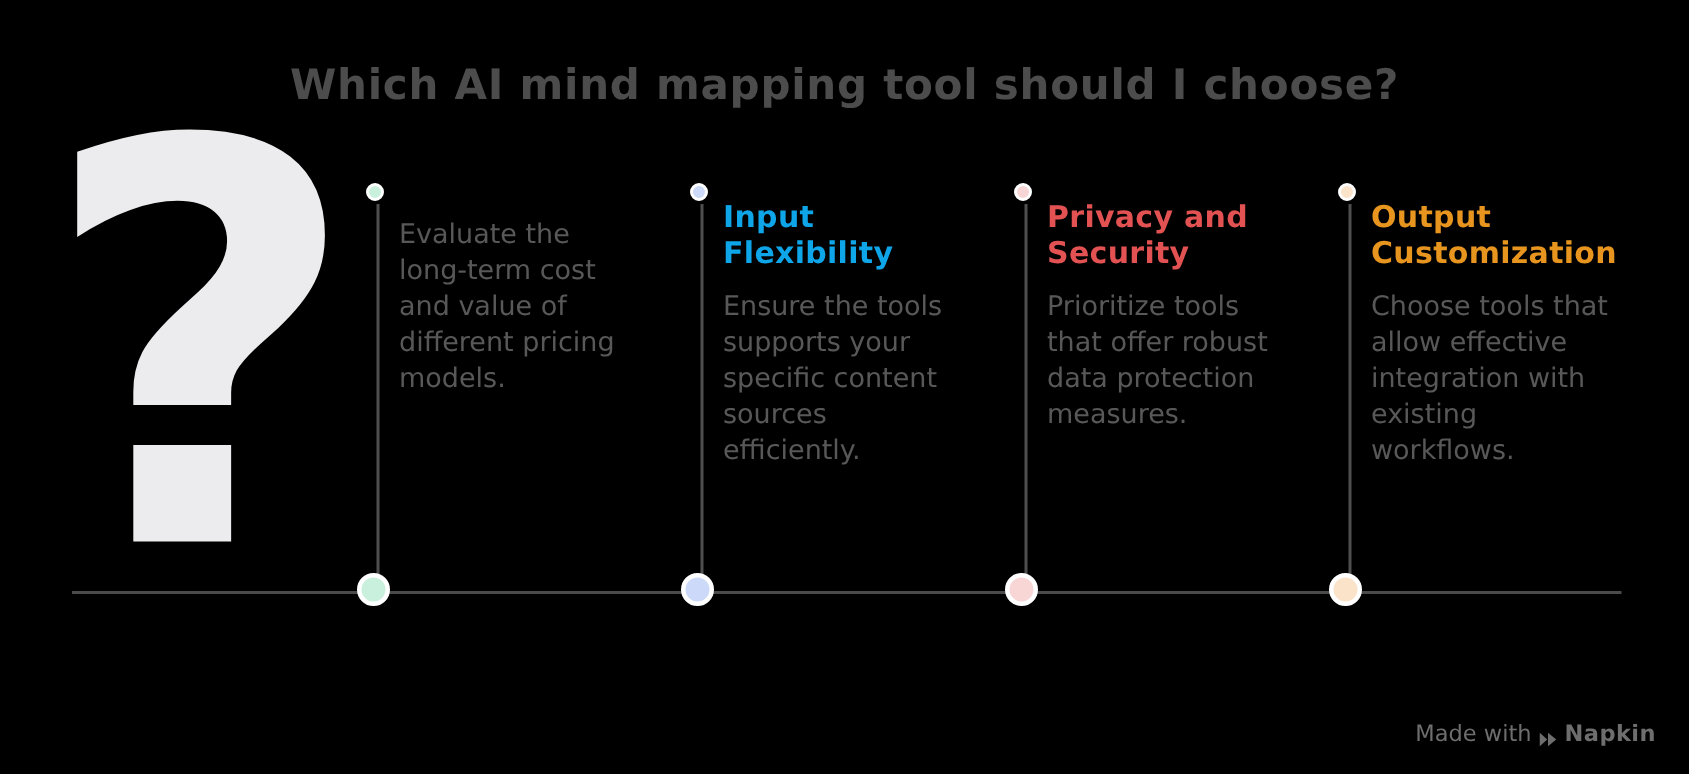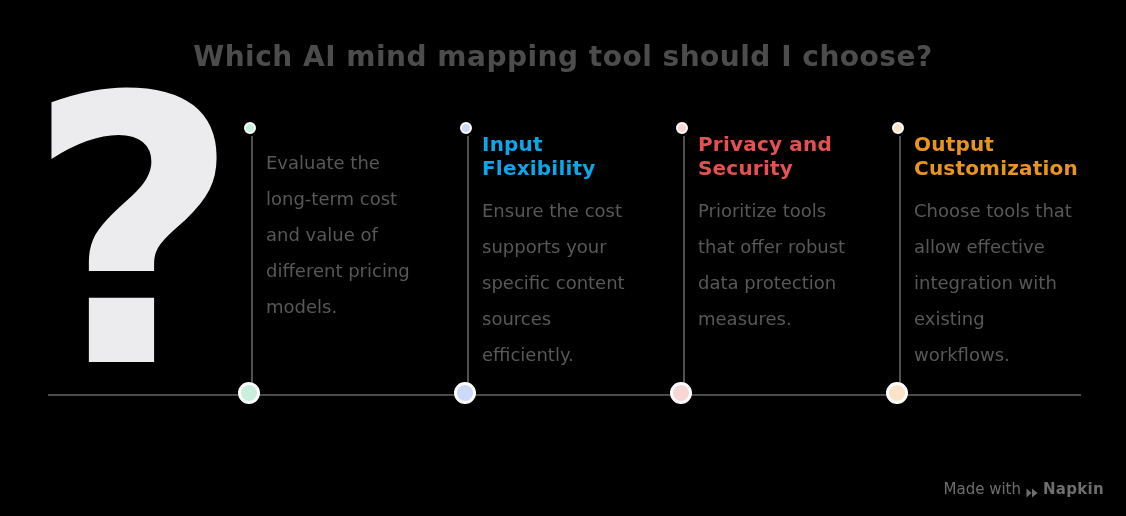--- a/index.html
+++ b/index.html
@@ -80,7 +80,7 @@
   .col-desc {
     margin-top: 13px;
     font-size: 18px;
-    line-height: 36px;
+    line-height: 24px;
     color: #585858;
   }
 

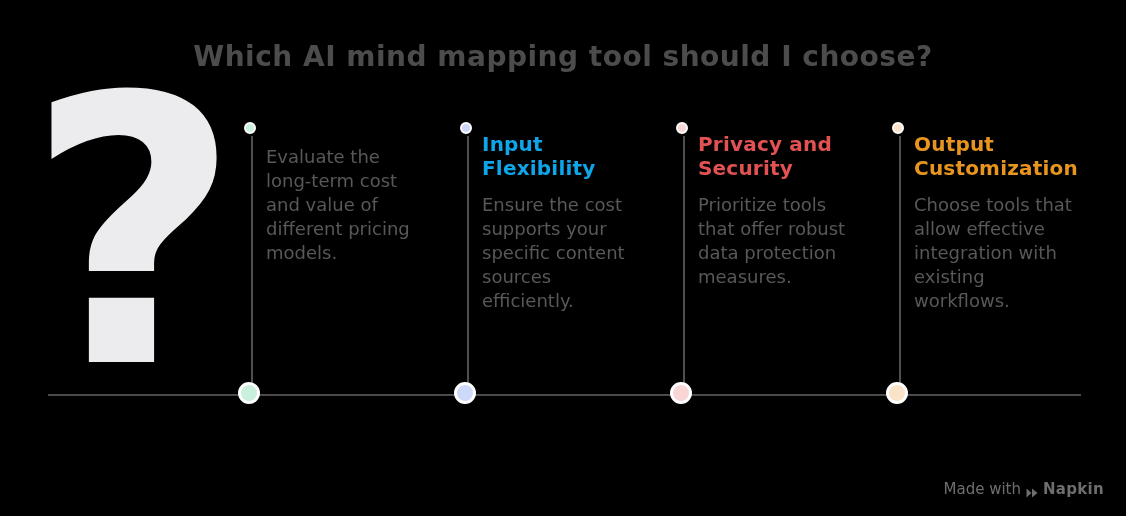--- a/index.html
+++ b/index.html
@@ -123,7 +123,7 @@
     <span class="bottom-dot" style="background: rgb(204, 217, 248);"></span>
     <div class="content">
       <h2 class="col-title" style="color: #0ea5e9;">Input Flexibility</h2>
-      <p class="col-desc">Ensure the cost supports your specific content sources efficiently.</p>
+      <p class="col-desc">Ensure the tools supports your specific content sources efficiently.</p>
     </div>
   </div>
 

